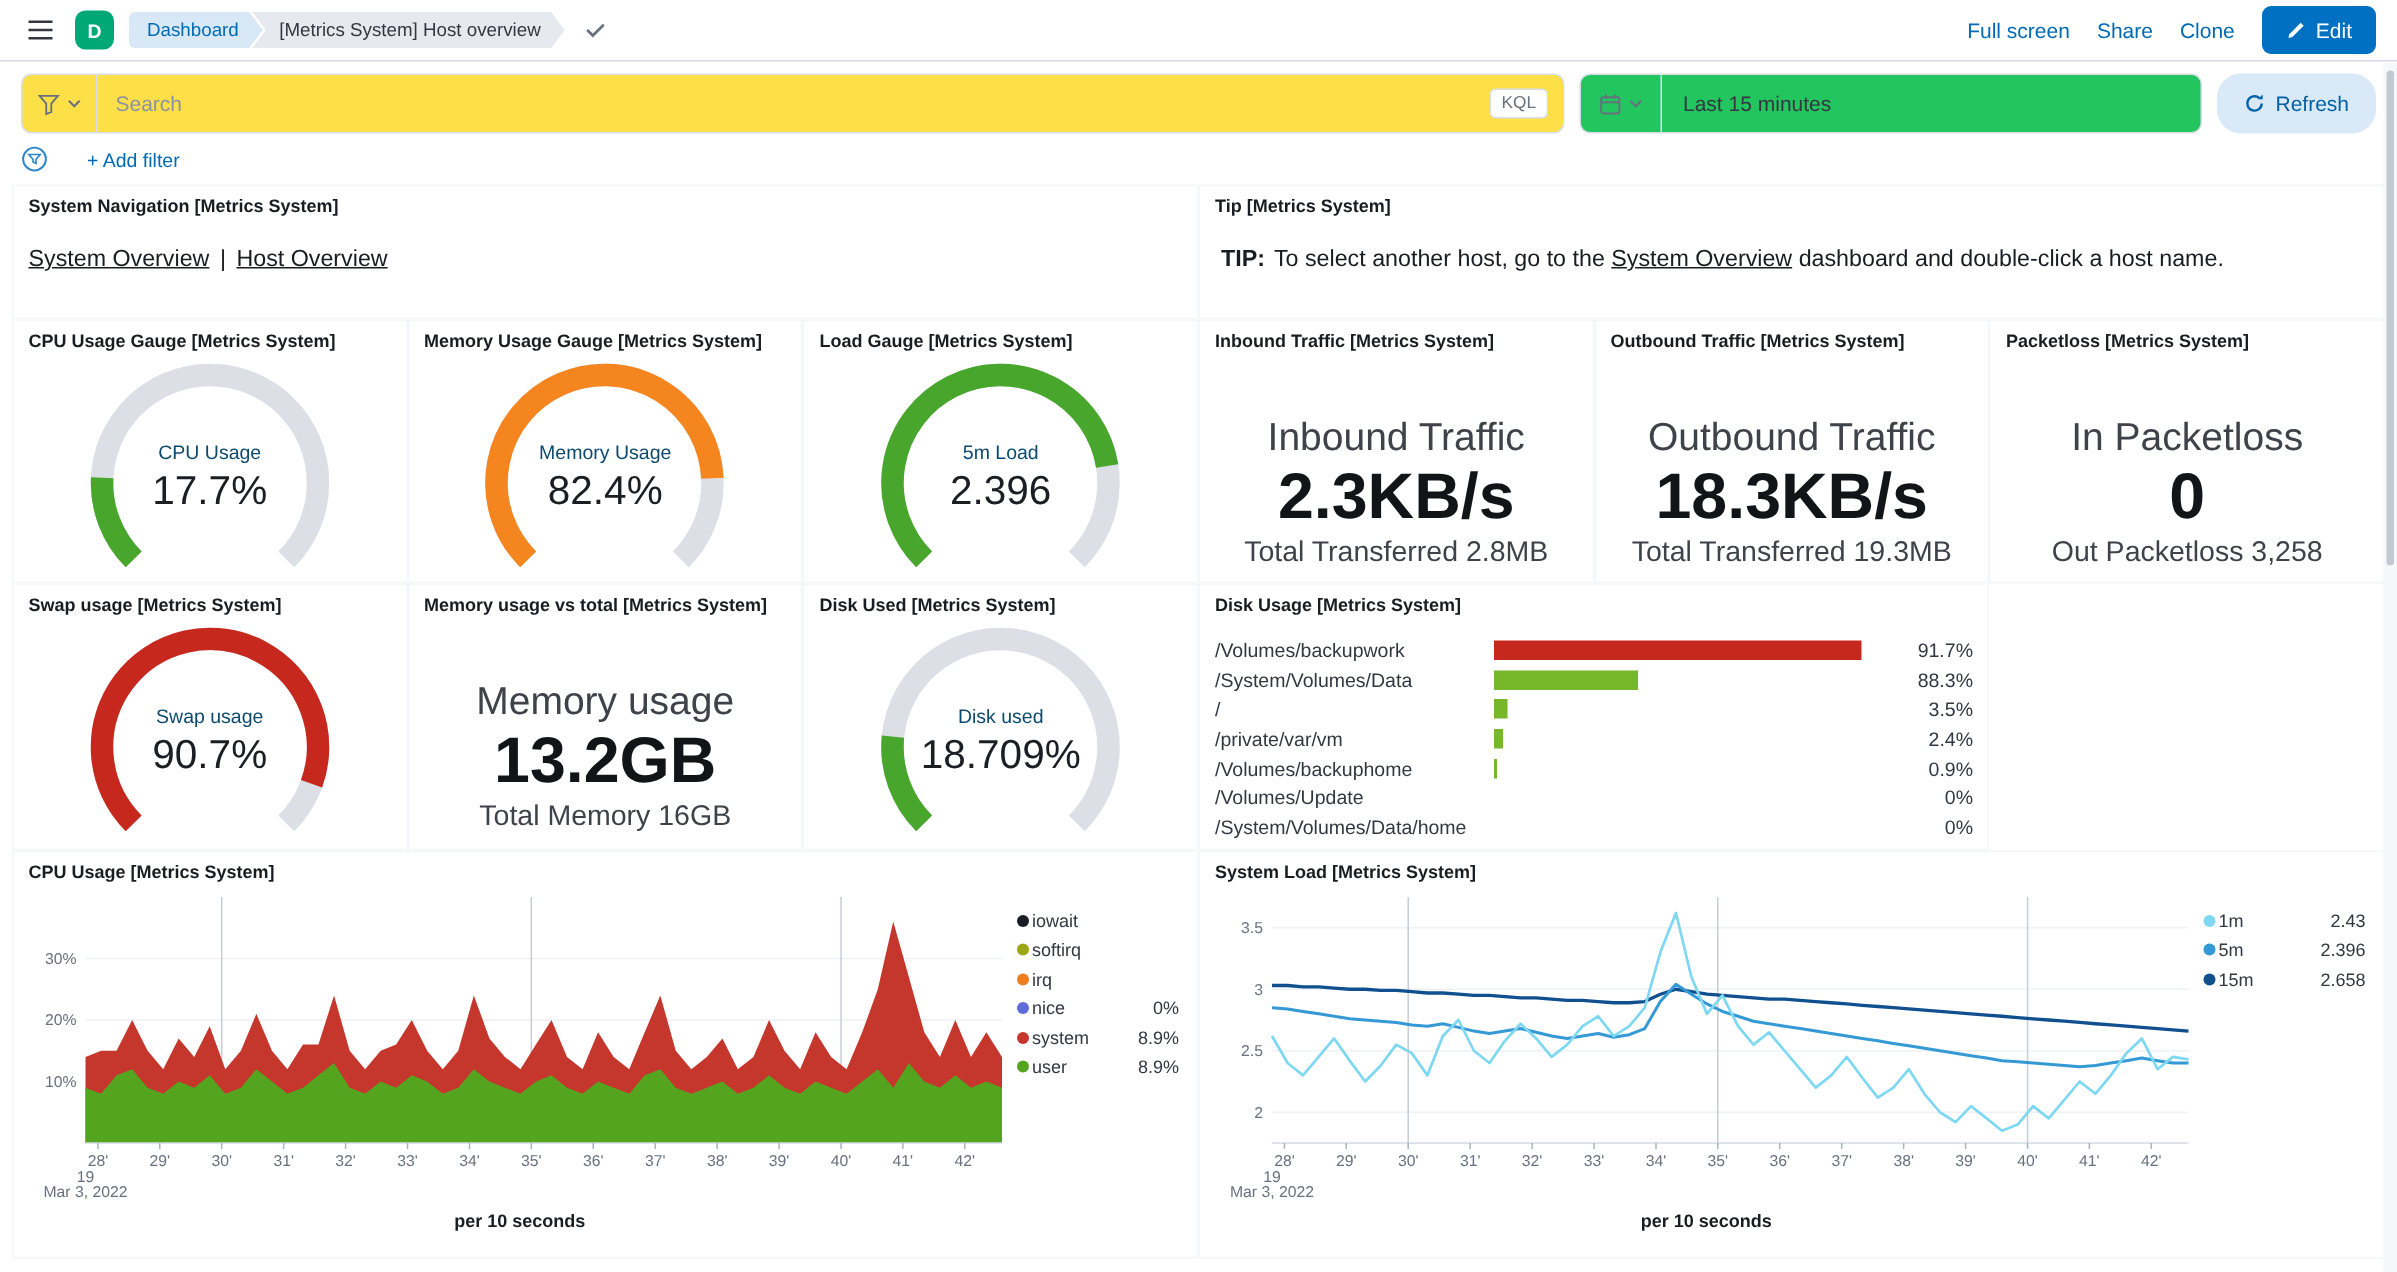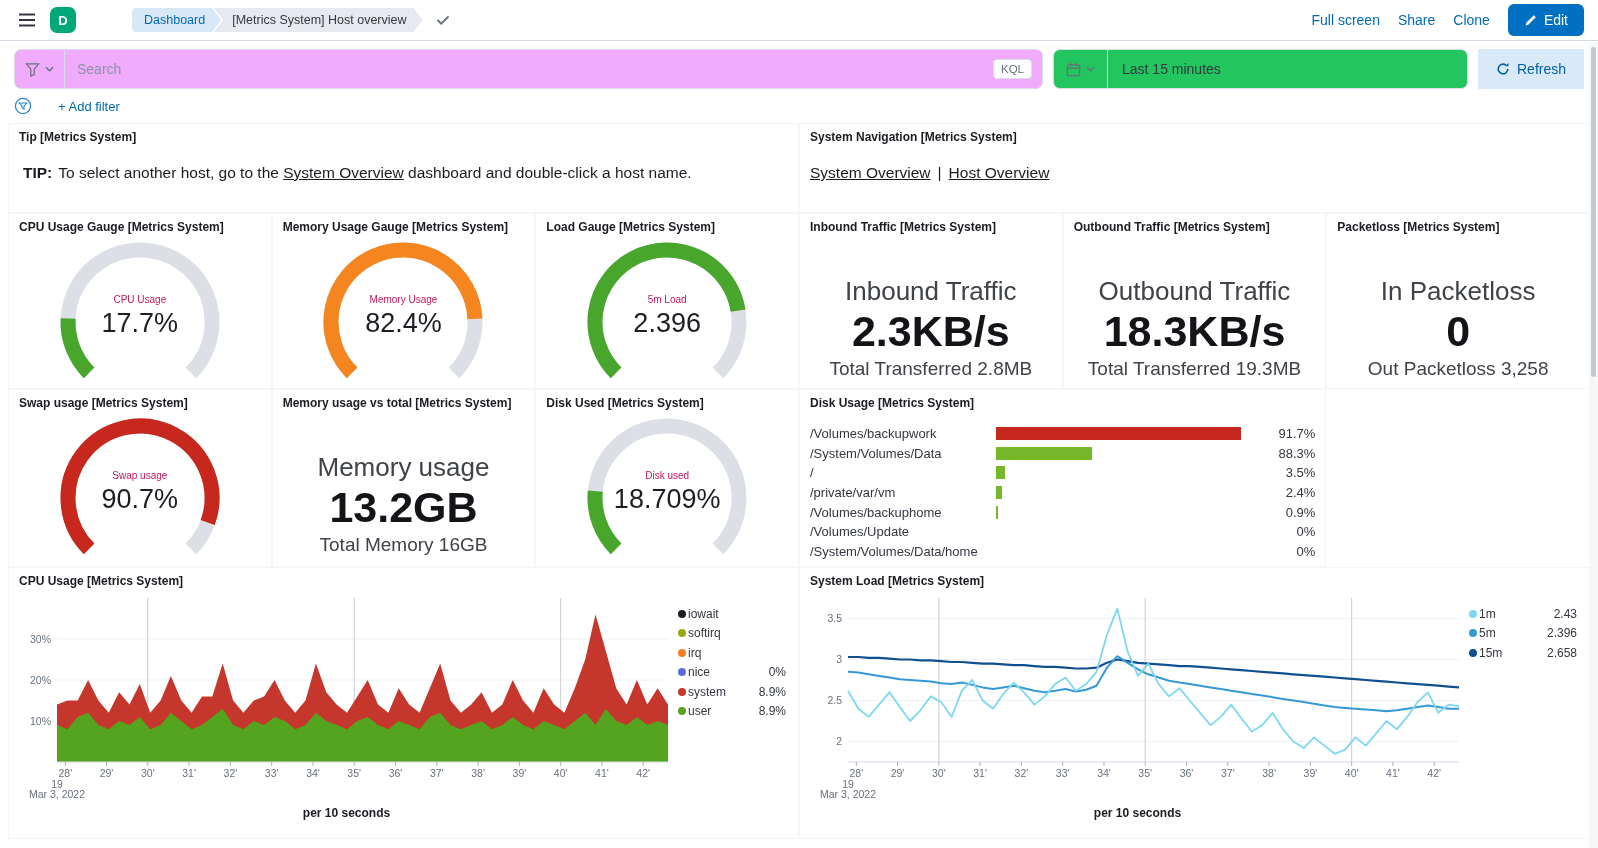--- a/index.html
+++ b/index.html
@@ -12,7 +12,7 @@
   .iconbtn { background:none; border:none; padding:4px; cursor:pointer; display:flex; align-items:center; }
   .space-avatar { width:26px; height:26px; border-radius:7px; background:#00A878; color:#fff; font-weight:700; font-size:13px; display:flex; align-items:center; justify-content:center; cursor:pointer; }
   .breadcrumbs { display:flex; align-items:center; }
-  .crumb { font-size:12.5px; height:24px; display:flex; align-items:center; padding:0 16px 0 12px; cursor:pointer;margin-left:46px; }
+  .crumb { font-size:12.5px; height:24px; display:flex; align-items:center; padding:0 16px 0 12px; cursor:pointer; }
   .crumb.c1 { background:#d9e8f6; color:#006bb4; clip-path:polygon(0 0, calc(100% - 9px) 0, 100% 50%, calc(100% - 9px) 100%, 0 100%); border-radius:4px 0 0 4px; }
   .crumb.c2 { background:#e6e9f0; color:#343741; margin-left:-7px; padding-left:18px; clip-path:polygon(0 0, calc(100% - 9px) 0, 100% 50%, calc(100% - 9px) 100%, 0 100%, 9px 50%); }
   .check { margin-left:2px; }

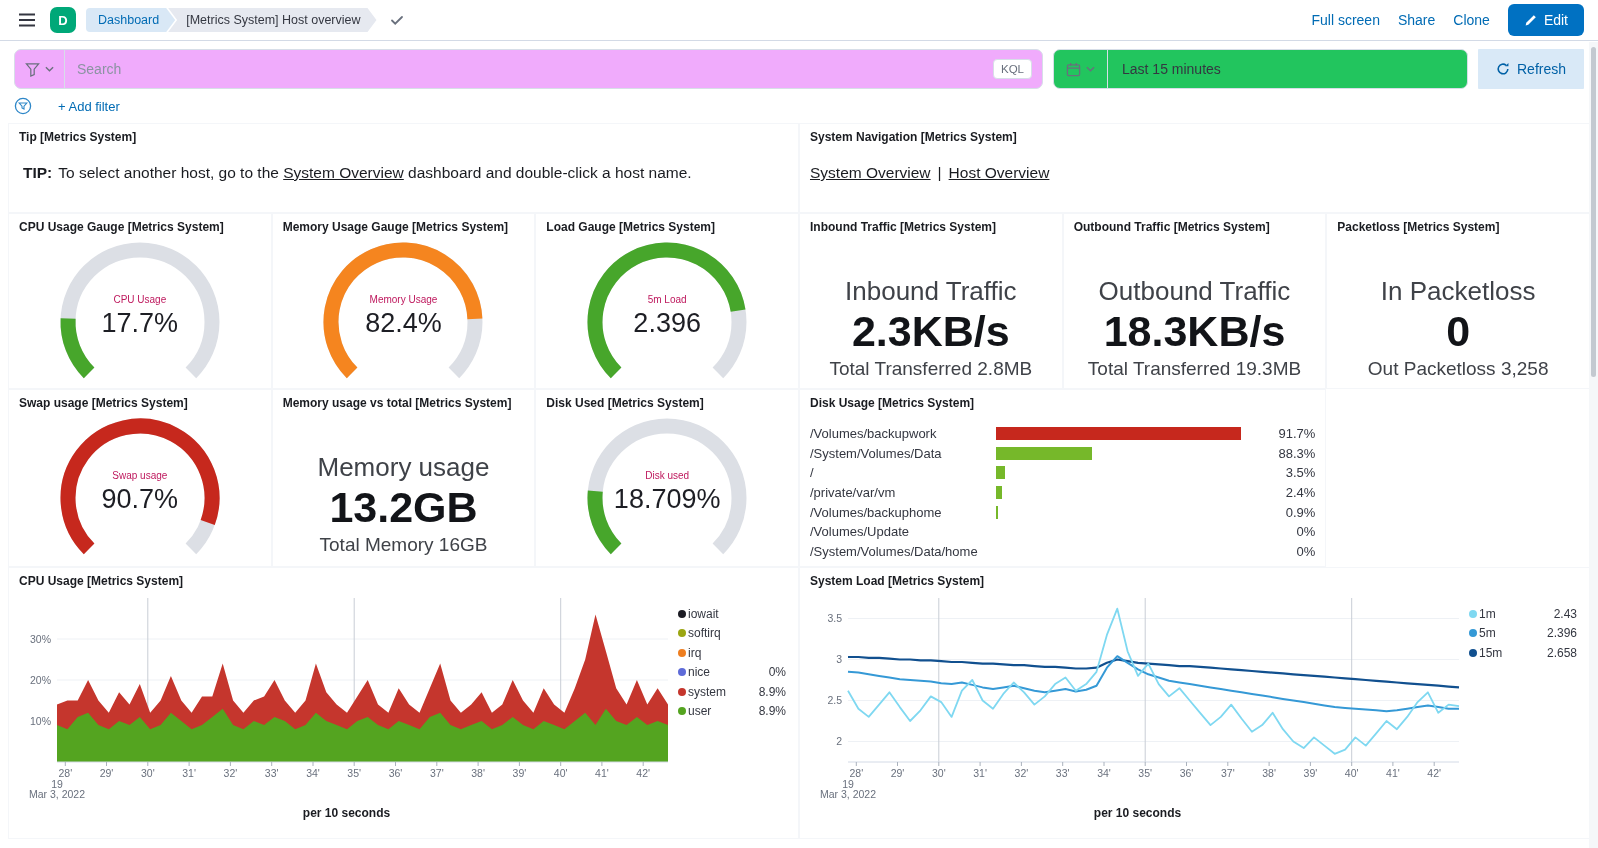--- a/index.html
+++ b/index.html
@@ -22,7 +22,7 @@
 
   
   .querybar { display:flex; align-items:center; gap:10px; padding:8px 14px 4px; }
-  .search-group { flex:1; height:40px; display:flex; align-items:center; background:#f0abfc; border:1px solid #d7dee8; border-radius:7px; }
+  .search-group { flex:1; height:40px; display:flex; align-items:center; background:#fde047; border:1px solid #d7dee8; border-radius:7px; }
   .sq-btn { width:50px; height:100%; display:flex; align-items:center; justify-content:center; gap:5px; background:none; border:none; border-right:1px solid #d7dee8; cursor:pointer; }
   .search-input { flex:1; border:none; background:transparent; outline:none; font-size:14px; color:#343741; padding:0 12px; font-family:inherit; }
   .search-input::placeholder { color:#8b93a2; }

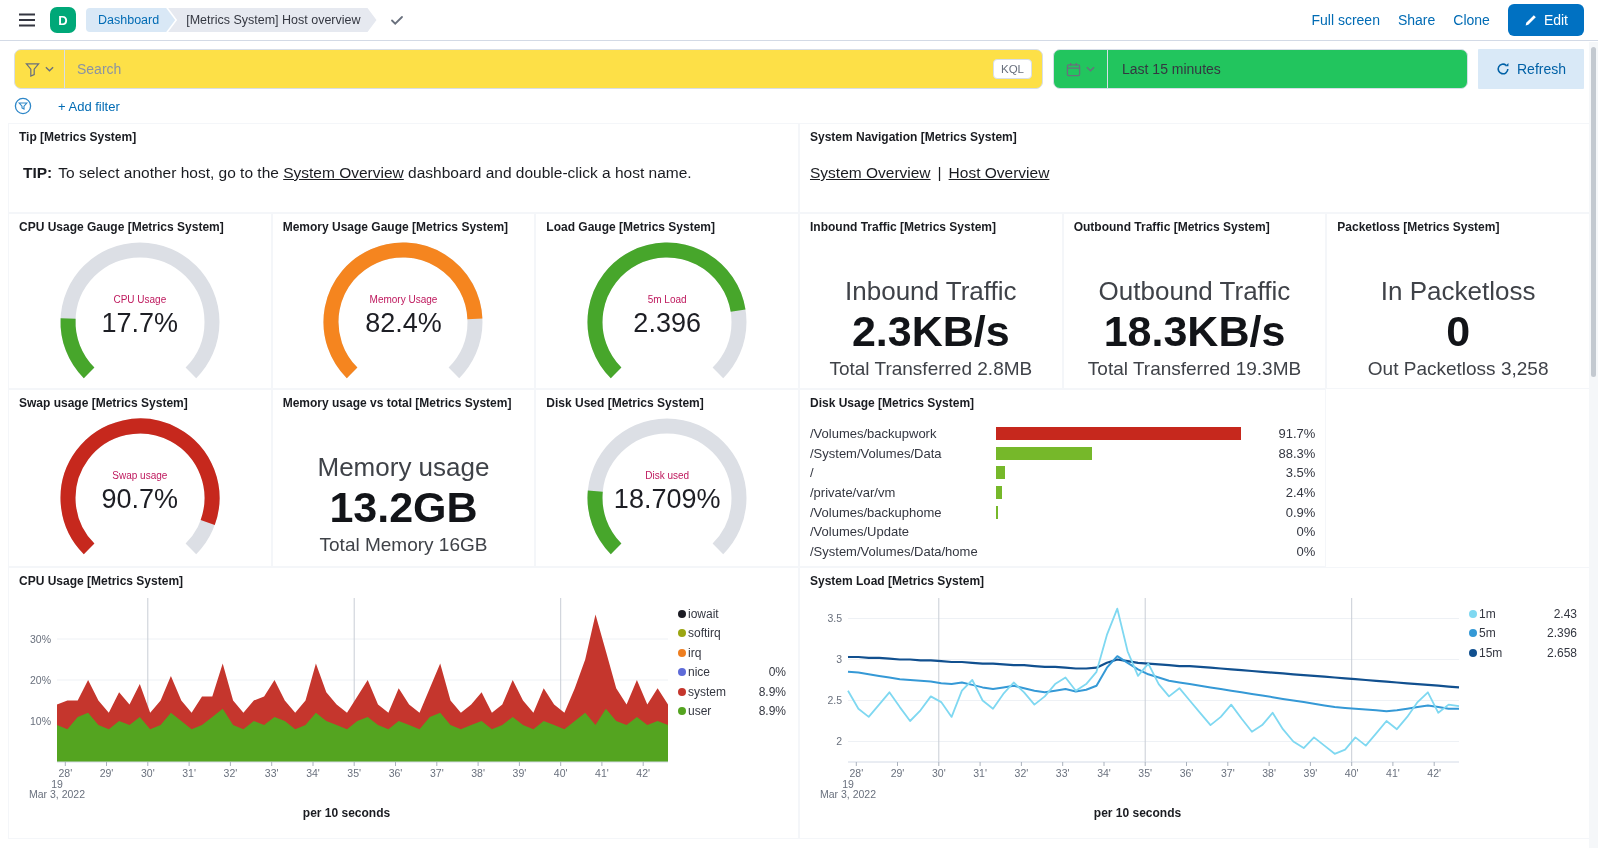--- a/index.html
+++ b/index.html
@@ -30,7 +30,7 @@
   .date-group { width:415px; height:40px; display:flex; align-items:center; background:#22c55e; border:1px solid #d7dee8; border-radius:7px; }
   .cal-btn { width:54px; height:100%; display:flex; align-items:center; justify-content:center; gap:5px; background:none; border:none; border-right:1px solid #d7dee8; cursor:pointer; }
   .time-range { padding-left:14px; font-size:14px; color:#343741; cursor:pointer; }
-  .refresh-btn { width:106px; height:40px; border:none; border-radius:1px; background:#d9e9f7; color:#0061a6; font-size:14px; font-weight:500; display:flex; align-items:center; justify-content:center; gap:7px; cursor:pointer; font-family:inherit; }
+  .refresh-btn { width:106px; height:40px; border:none; border-radius:16px; background:#d9e9f7; color:#0061a6; font-size:14px; font-weight:500; display:flex; align-items:center; justify-content:center; gap:7px; cursor:pointer; font-family:inherit; }
 
   
   .filterbar { display:flex; align-items:center; gap:26px; padding:4px 14px 8px; }

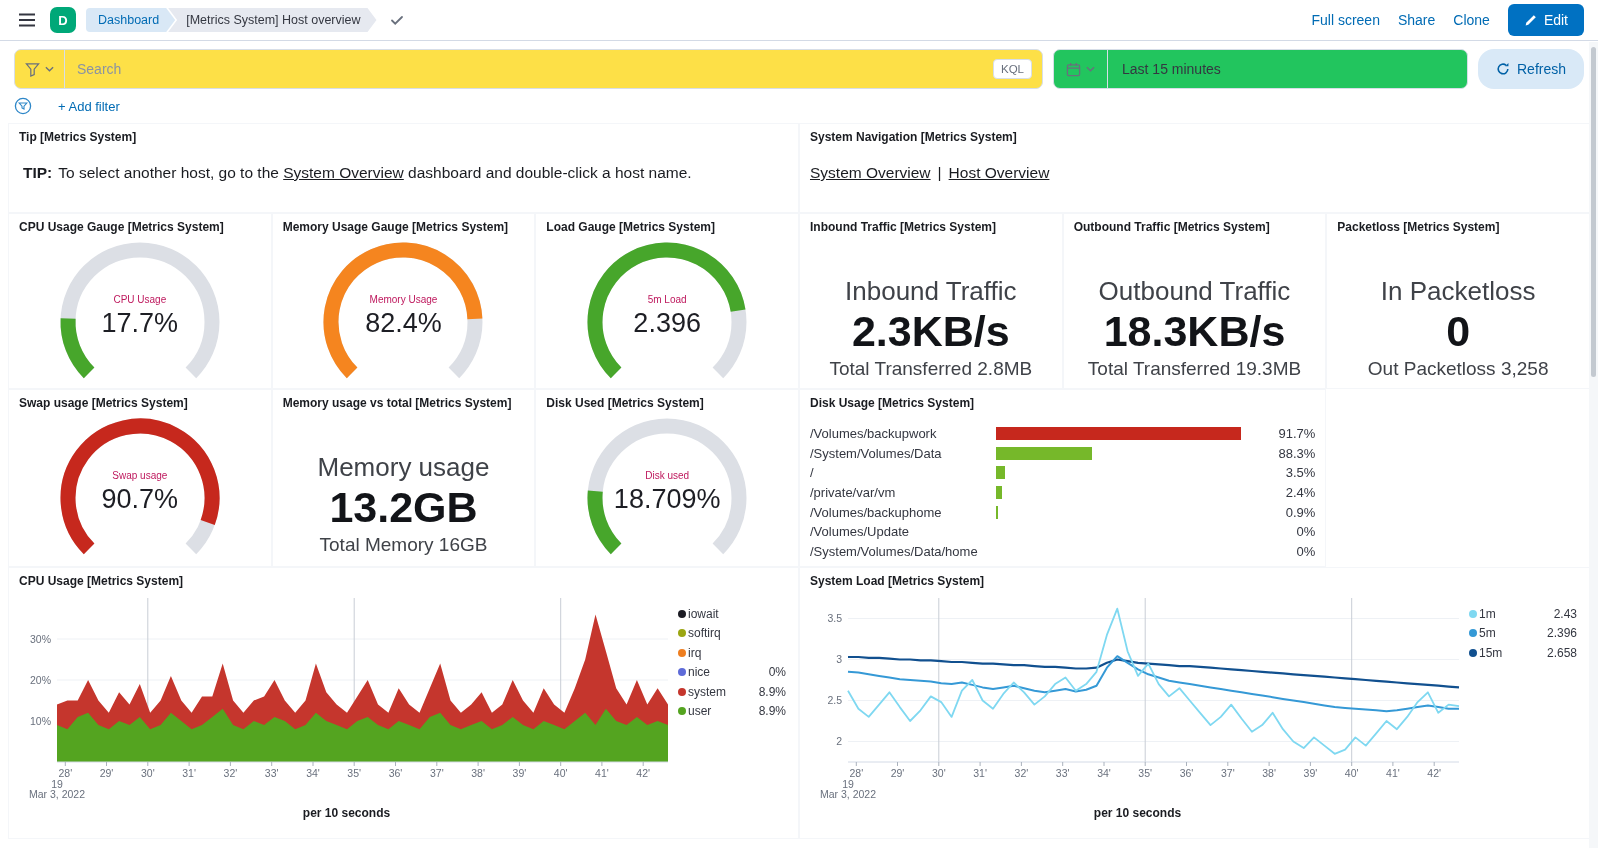--- a/index.html
+++ b/index.html
@@ -164,15 +164,15 @@
   <main class="dash">
 
     <section class="panel s3">
-      <h3 class="ptitle">Tip [Metrics System]</h3>
-      <p class="tip-text"><b>TIP:</b><span> To select another host, go to the </span><a>System Overview</a><span> dashboard and double-click a host name.</span></p>
-    </section>
-
-    <section class="panel s3">
       <h3 class="ptitle">System Navigation [Metrics System]</h3>
       <div class="navlinks">
         <a>System Overview</a><span class="sep">|</span><a>Host Overview</a>
       </div>
+    </section>
+
+    <section class="panel s3">
+      <h3 class="ptitle">Tip [Metrics System]</h3>
+      <p class="tip-text"><b>TIP:</b><span> To select another host, go to the </span><a>System Overview</a><span> dashboard and double-click a host name.</span></p>
     </section>
 
     <section class="panel">

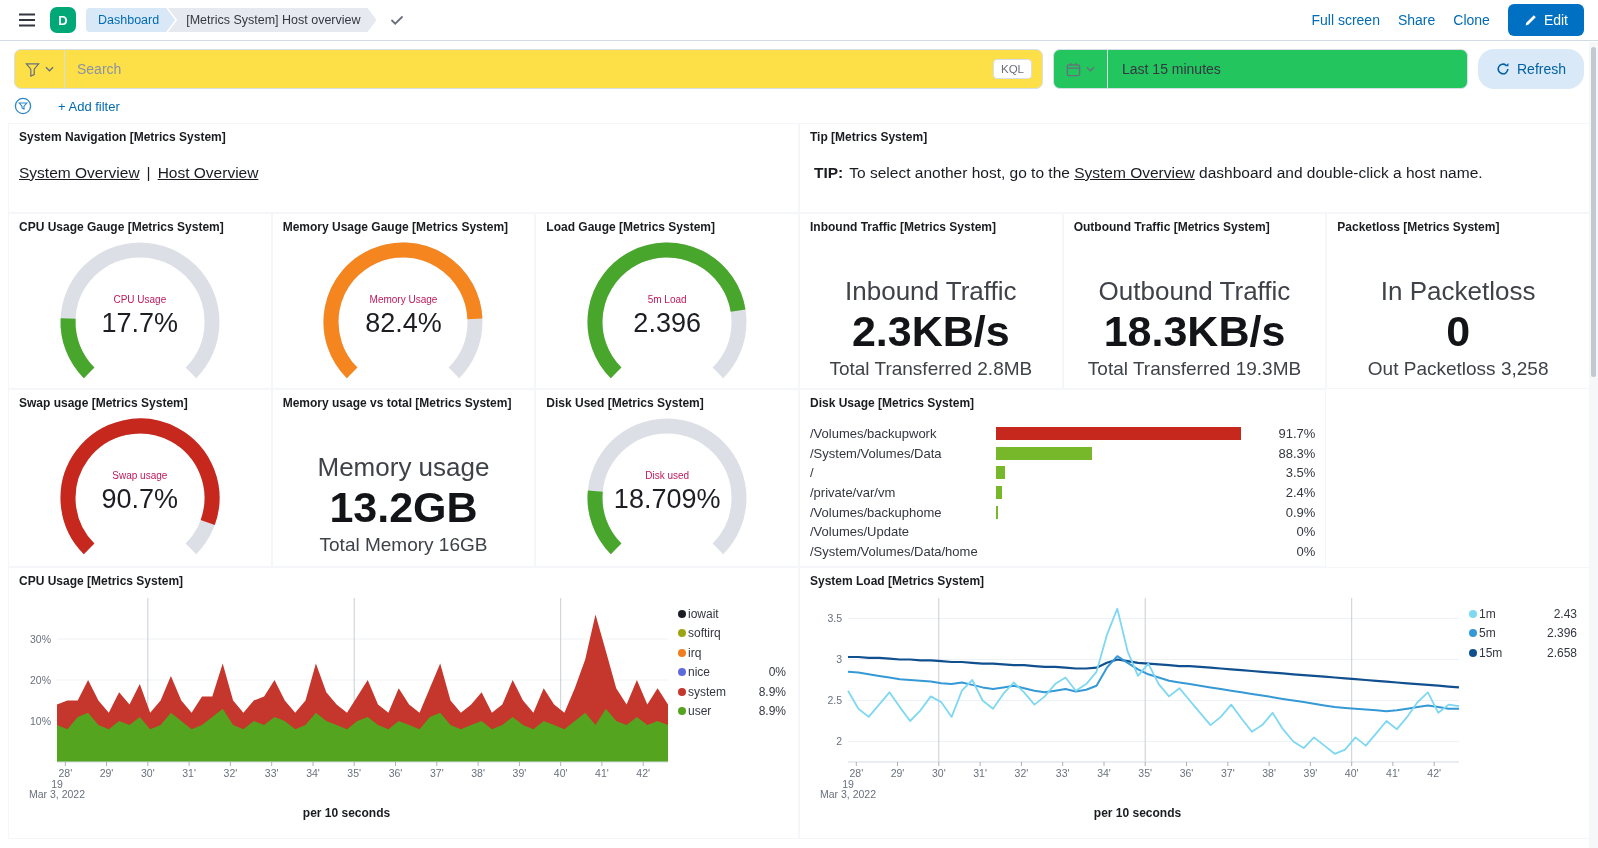--- a/index.html
+++ b/index.html
@@ -53,7 +53,7 @@
   .gauge { position:relative; width:200px; height:148px; margin:4px auto 0; }
   .gsvg  { position:absolute; inset:0; }
   .gtext { position:absolute; left:0; right:0; top:56px; text-align:center; }
-  .glabel { font-size:10px; color:#be185d; }
+  .glabel { font-size:13px; color:#0c4a6e; }
   .gvalue { font-size:27px; color:#1d1e24; margin-top:3px; }
 
   

